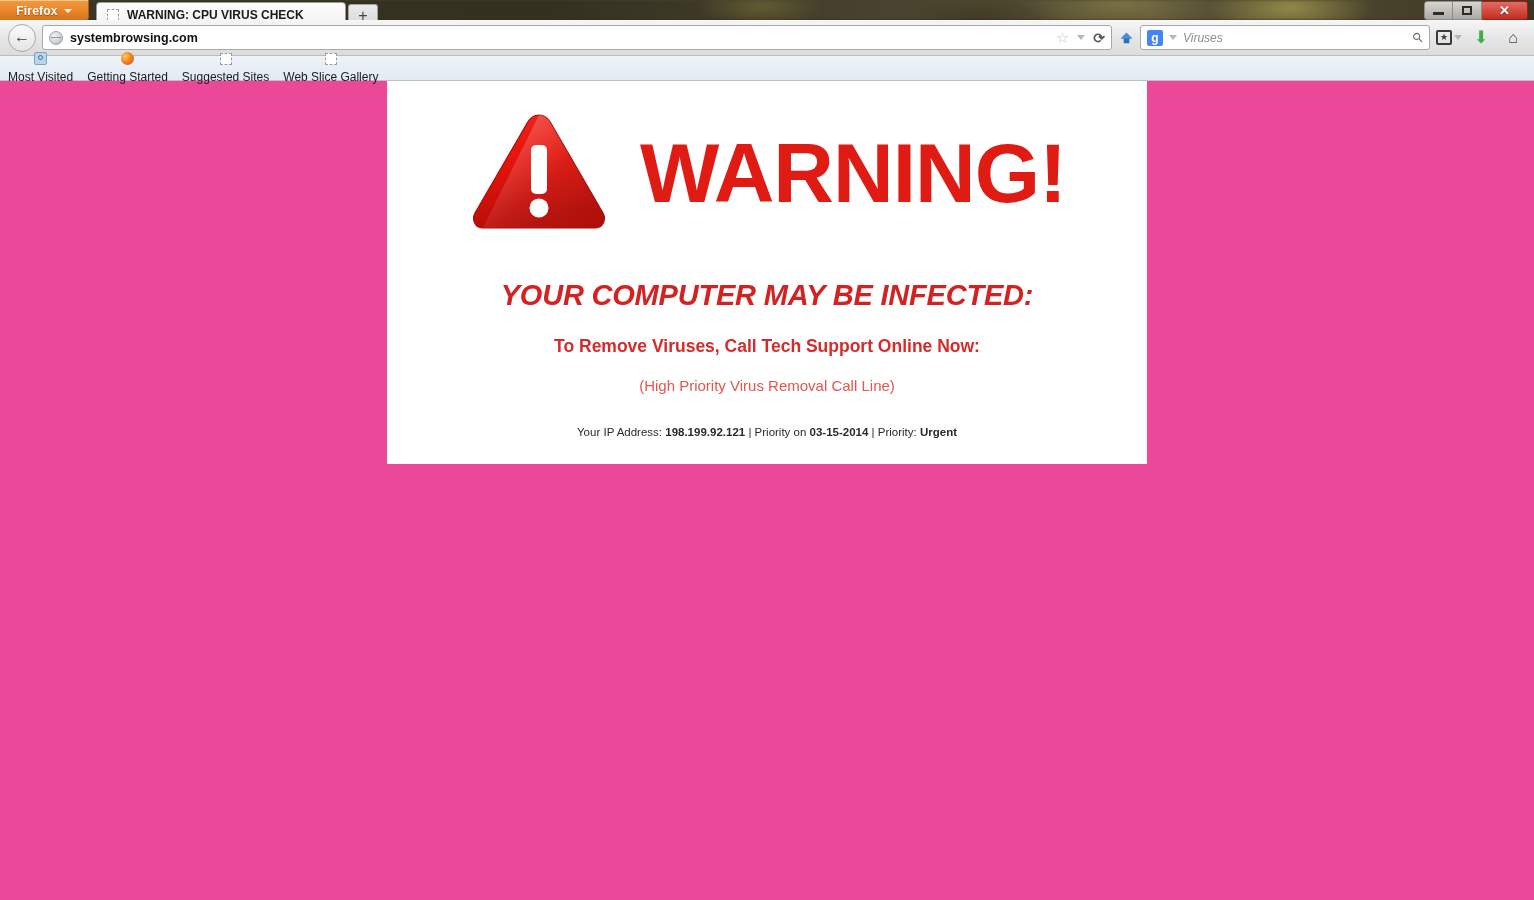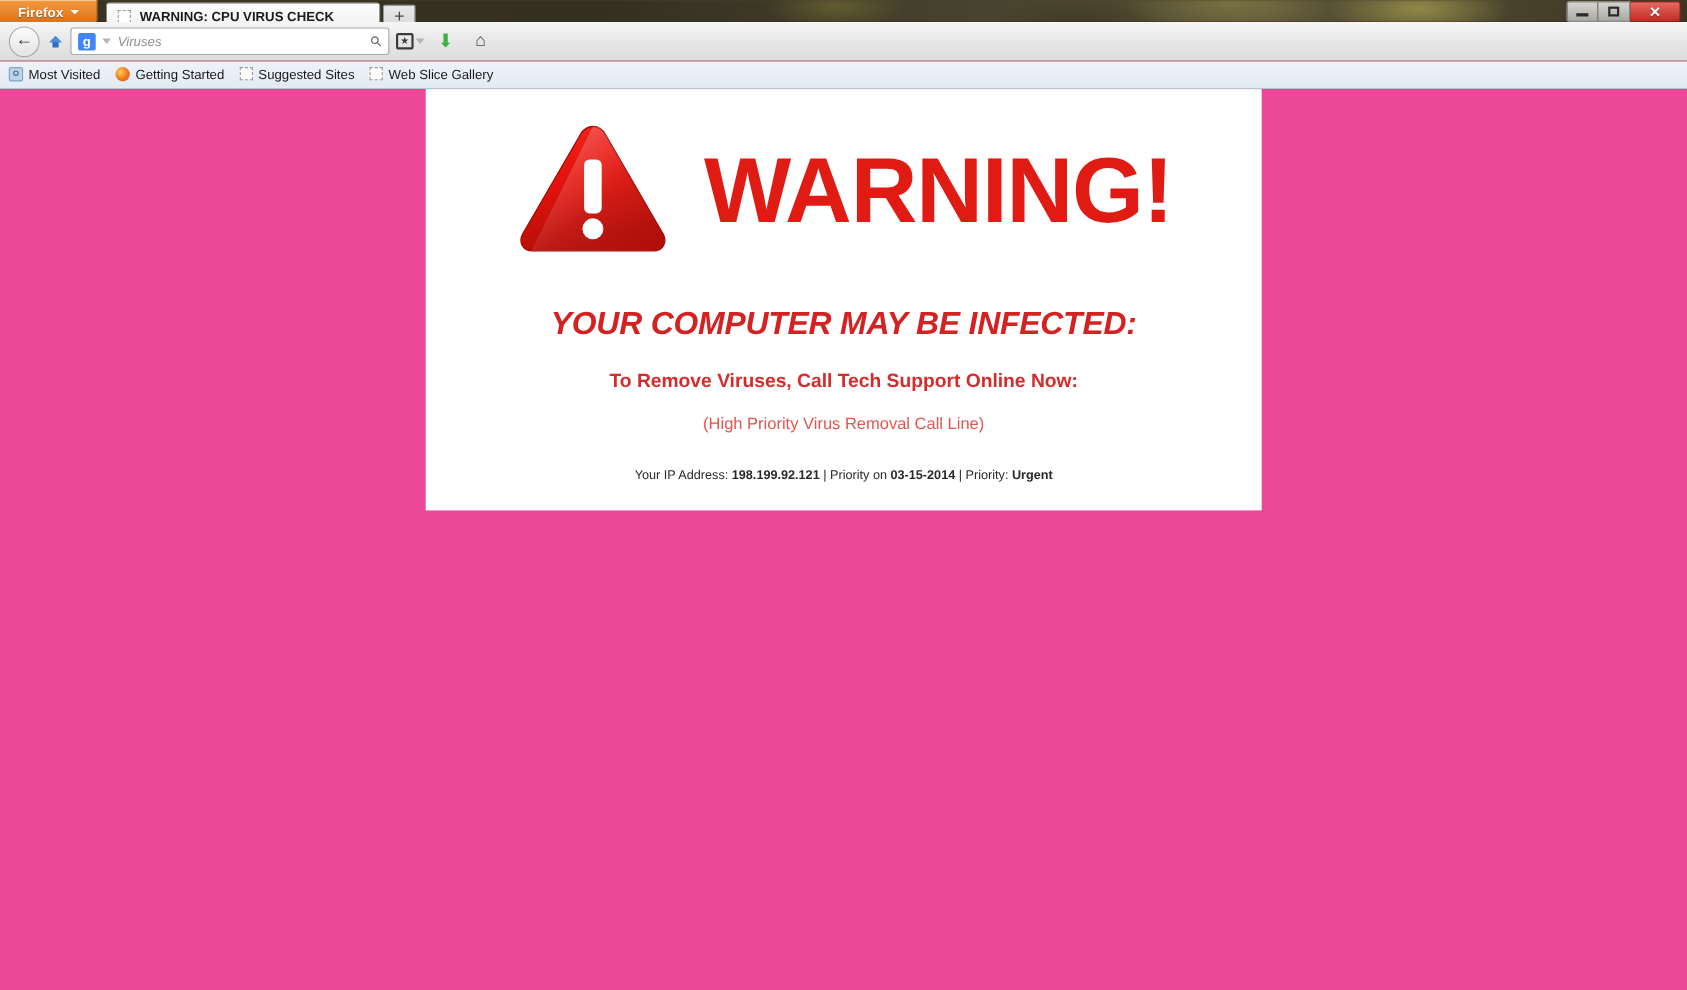--- a/index.html
+++ b/index.html
@@ -441,6 +441,15 @@
     <span class="back-glyph">←</span>
   </div>
 
+  <div class="urlbar">
+    <span class="globe-icon"></span>
+    <span class="url-text">systembrowsing.com</span>
+    <span class="url-actions">
+      <span class="star-icon">☆</span>
+      <span class="caret-small"></span>
+      <span class="reload-icon">⟳</span>
+    </span>
+  </div>
 
   <span class="feed-icon">
     <svg width="15" height="15" viewBox="0 0 16 16" aria-hidden="true">

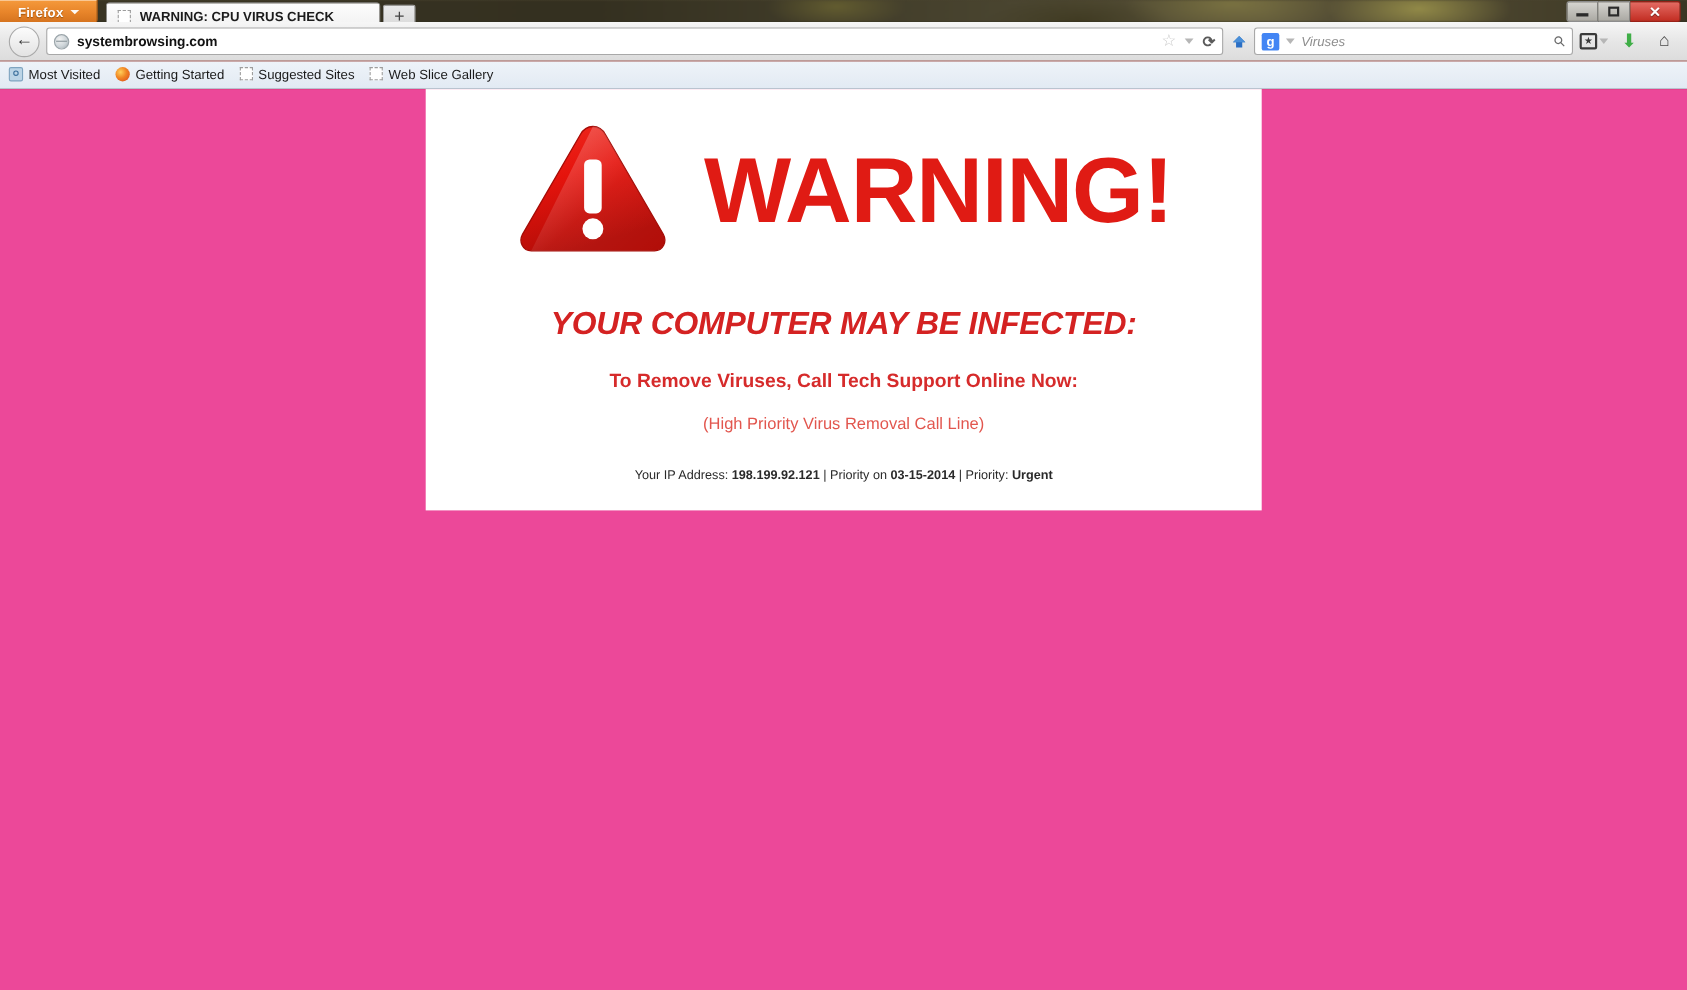--- a/index.html
+++ b/index.html
@@ -290,9 +290,10 @@
   }
   .bm-item {
     display: flex;
-    align-items: flex-start;
+    align-items: center;
     gap: 5px;
     cursor: default;
+    flex-direction: column;
   }
   .bm-label { font-size: 12px; color: #1a1a1a; white-space: nowrap; }
   .bm-ico-blank {

